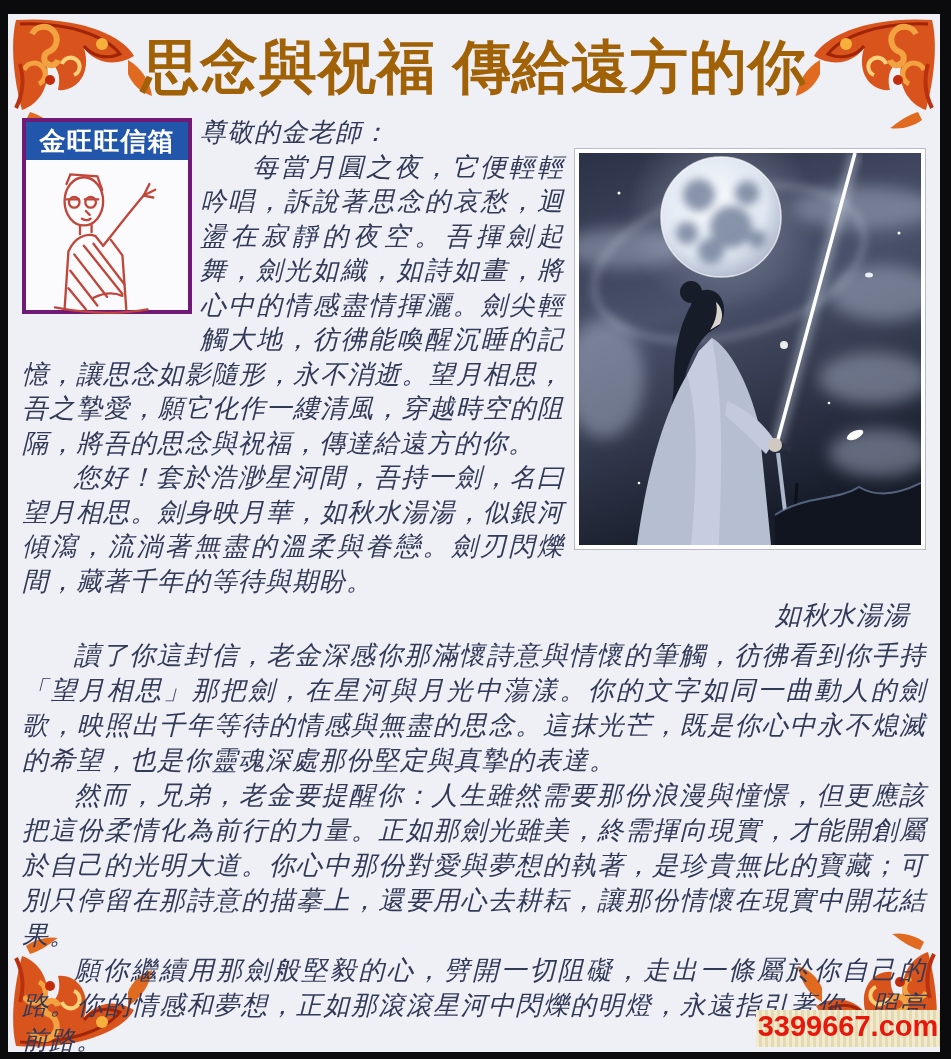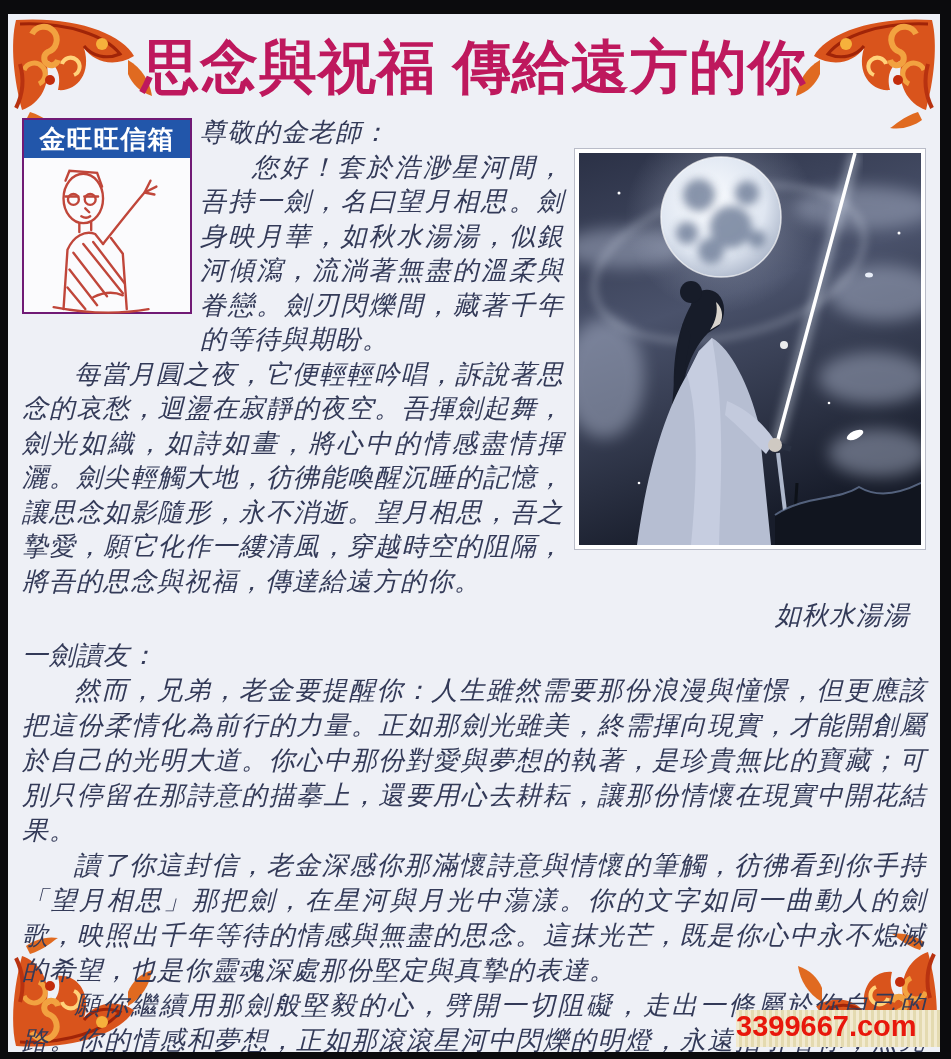--- a/index.html
+++ b/index.html
@@ -21,7 +21,7 @@
   
   .title{
     position:relative;z-index:1;margin:10px 0 0 0;text-align:center;
-    color:#be185d;font-size:58px;line-height:86px;font-weight:bold;
+    color:#a16207;font-size:58px;line-height:86px;font-weight:bold;
     font-family:"Liberation Sans","DejaVu Sans",sans-serif;letter-spacing:1px;
     white-space:nowrap;
   }

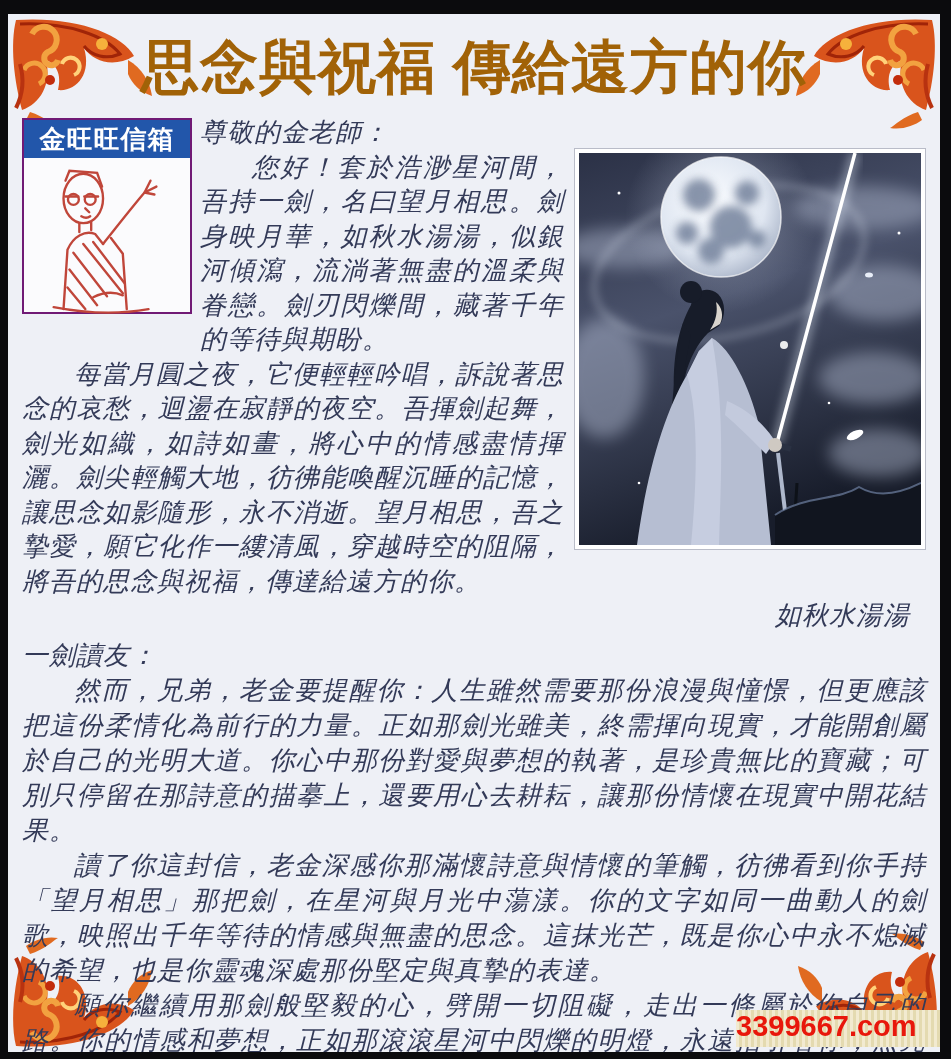--- a/index.html
+++ b/index.html
@@ -35,7 +35,7 @@
   
   .logo-box{
     float:left;width:170px;height:196px;margin:2px 8px 28px 0;
-    border:2px solid #701a75;background:#fbfbfd;box-sizing:border-box;
+    border:4px solid #701a75;background:#fbfbfd;box-sizing:border-box;
   }
   .logo-banner{
     height:38px;line-height:38px;background:#2256aa;color:#ffffff;

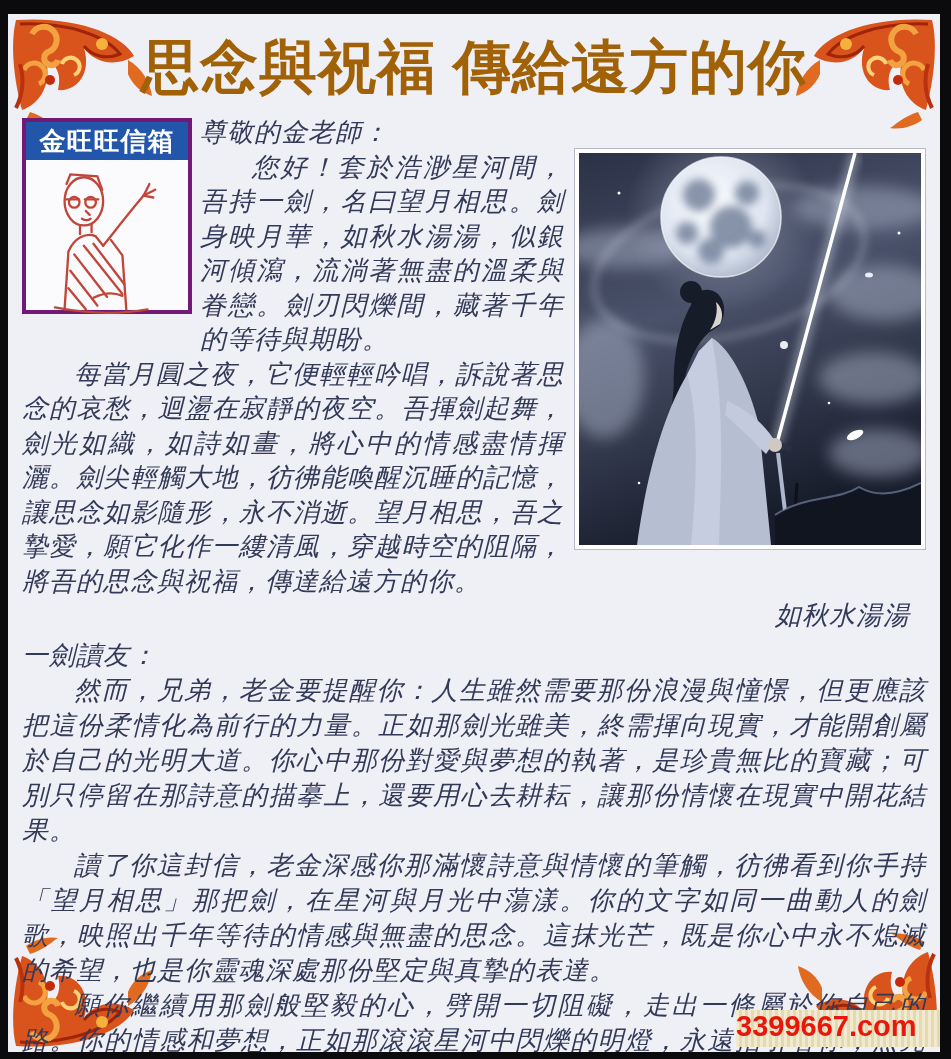--- a/index.html
+++ b/index.html
@@ -210,8 +210,8 @@
 
     <section class="letter">
       <p class="salutation">尊敬的金老師：</p>
+      <p class="indent">每當月圓之夜，它便輕輕吟唱，訴說著思念的哀愁，迴盪在寂靜的夜空。吾揮劍起舞，劍光如織，如詩如畫，將心中的情感盡情揮灑。劍尖輕觸大地，彷彿能喚醒沉睡的記憶，讓思念如影隨形，永不消逝。望月相思，吾之摯愛，願它化作一縷清風，穿越時空的阻隔，將吾的思念與祝福，傳達給遠方的你。</p>
       <p class="indent">您好！套於浩渺星河間，吾持一劍，名曰望月相思。劍身映月華，如秋水湯湯，似銀河傾瀉，流淌著無盡的溫柔與眷戀。劍刃閃爍間，藏著千年的等待與期盼。</p>
-      <p class="indent">每當月圓之夜，它便輕輕吟唱，訴說著思念的哀愁，迴盪在寂靜的夜空。吾揮劍起舞，劍光如織，如詩如畫，將心中的情感盡情揮灑。劍尖輕觸大地，彷彿能喚醒沉睡的記憶，讓思念如影隨形，永不消逝。望月相思，吾之摯愛，願它化作一縷清風，穿越時空的阻隔，將吾的思念與祝福，傳達給遠方的你。</p>
       <p class="letter-sig">如秋水湯湯</p>
     </section>
 

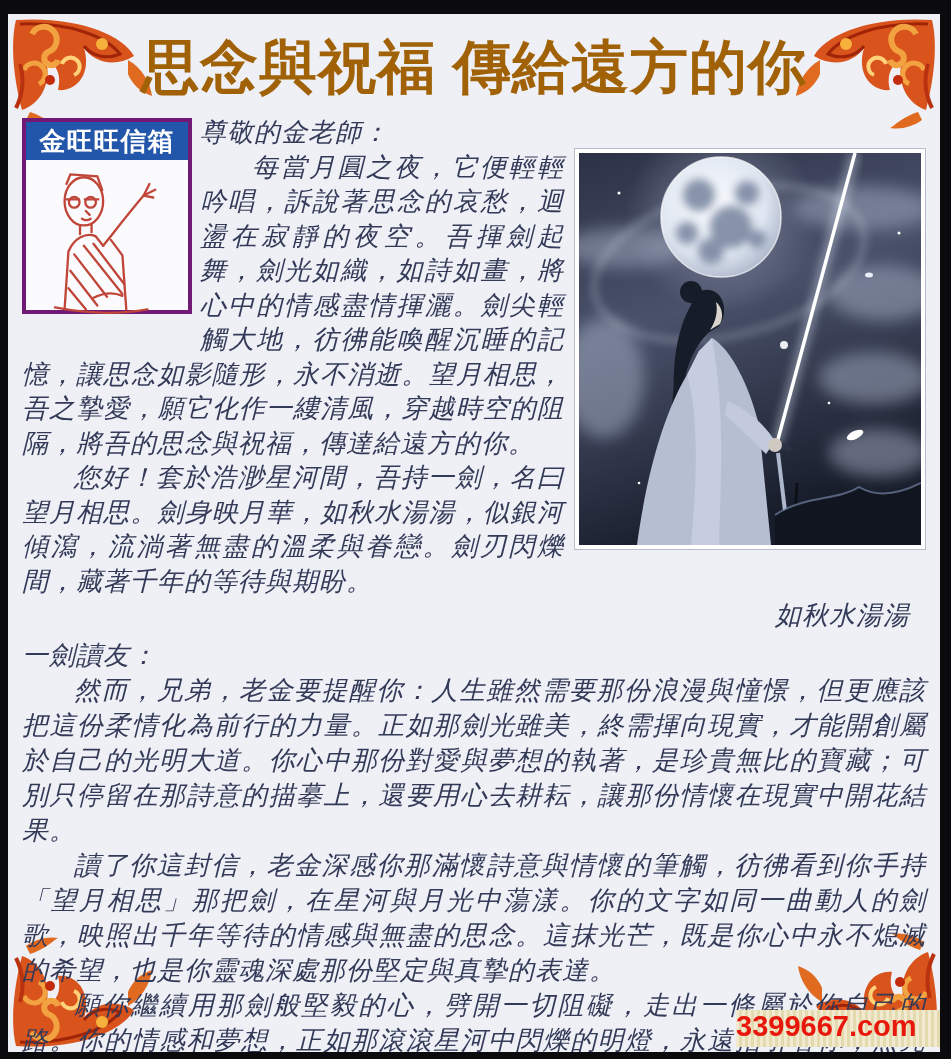--- a/index.html
+++ b/index.html
@@ -216,7 +216,6 @@
     </section>
 
     <section class="reply">
-      <p>一劍讀友：</p>
       <p class="indent">然而，兄弟，老金要提醒你：人生雖然需要那份浪漫與憧憬，但更應該把這份柔情化為前行的力量。正如那劍光雖美，終需揮向現實，才能開創屬於自己的光明大道。你心中那份對愛與夢想的執著，是珍貴無比的寶藏；可別只停留在那詩意的描摹上，還要用心去耕耘，讓那份情懷在現實中開花結果。</p>
       <p class="indent">讀了你這封信，老金深感你那滿懷詩意與情懷的筆觸，彷彿看到你手持「望月相思」那把劍，在星河與月光中蕩漾。你的文字如同一曲動人的劍歌，映照出千年等待的情感與無盡的思念。這抹光芒，既是你心中永不熄滅的希望，也是你靈魂深處那份堅定與真摯的表達。</p>
       <p class="indent">願你繼續用那劍般堅毅的心，劈開一切阻礙，走出一條屬於你自己的路。你的情感和夢想，正如那滾滾星河中閃爍的明燈，永遠指引著你，照亮前路。</p>

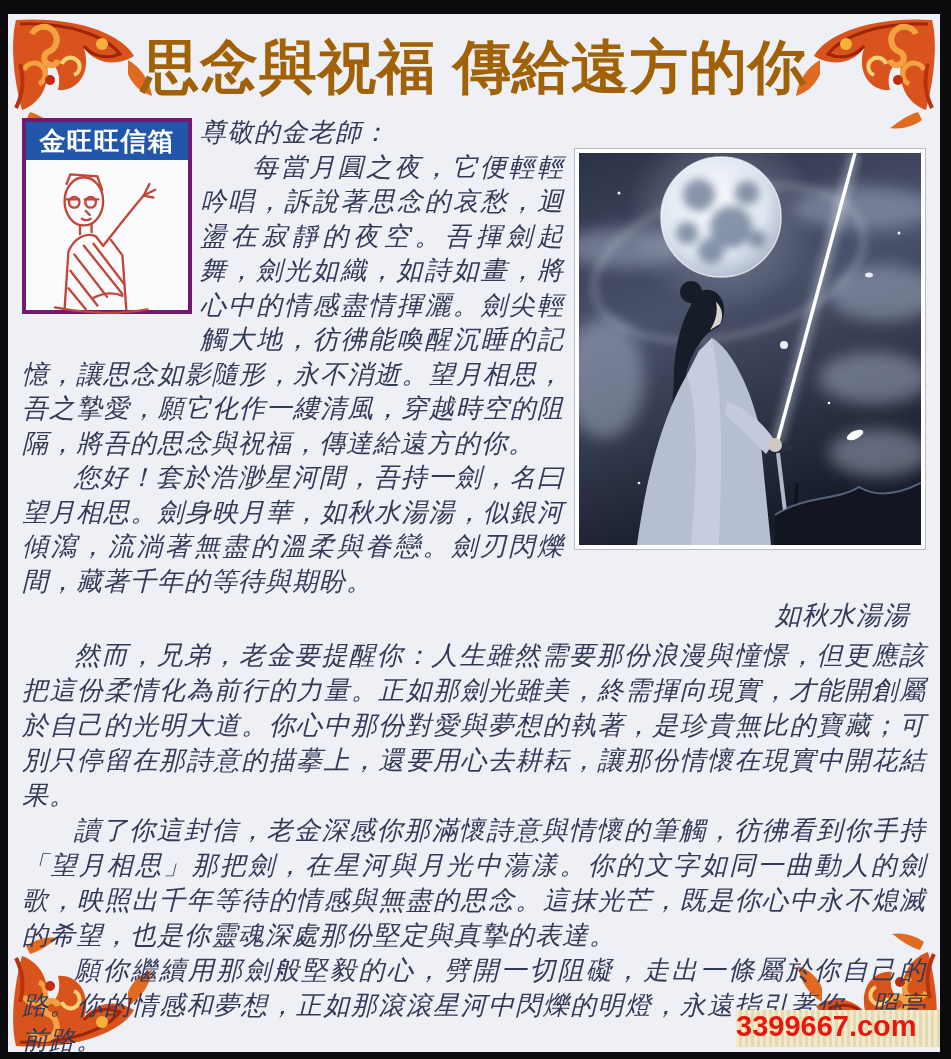--- a/index.html
+++ b/index.html
@@ -216,8 +216,8 @@
     </section>
 
     <section class="reply">
+      <p class="indent">讀了你這封信，老金深感你那滿懷詩意與情懷的筆觸，彷彿看到你手持「望月相思」那把劍，在星河與月光中蕩漾。你的文字如同一曲動人的劍歌，映照出千年等待的情感與無盡的思念。這抹光芒，既是你心中永不熄滅的希望，也是你靈魂深處那份堅定與真摯的表達。</p>
       <p class="indent">然而，兄弟，老金要提醒你：人生雖然需要那份浪漫與憧憬，但更應該把這份柔情化為前行的力量。正如那劍光雖美，終需揮向現實，才能開創屬於自己的光明大道。你心中那份對愛與夢想的執著，是珍貴無比的寶藏；可別只停留在那詩意的描摹上，還要用心去耕耘，讓那份情懷在現實中開花結果。</p>
-      <p class="indent">讀了你這封信，老金深感你那滿懷詩意與情懷的筆觸，彷彿看到你手持「望月相思」那把劍，在星河與月光中蕩漾。你的文字如同一曲動人的劍歌，映照出千年等待的情感與無盡的思念。這抹光芒，既是你心中永不熄滅的希望，也是你靈魂深處那份堅定與真摯的表達。</p>
       <p class="indent">願你繼續用那劍般堅毅的心，劈開一切阻礙，走出一條屬於你自己的路。你的情感和夢想，正如那滾滾星河中閃爍的明燈，永遠指引著你，照亮前路。</p>
 
     </section>

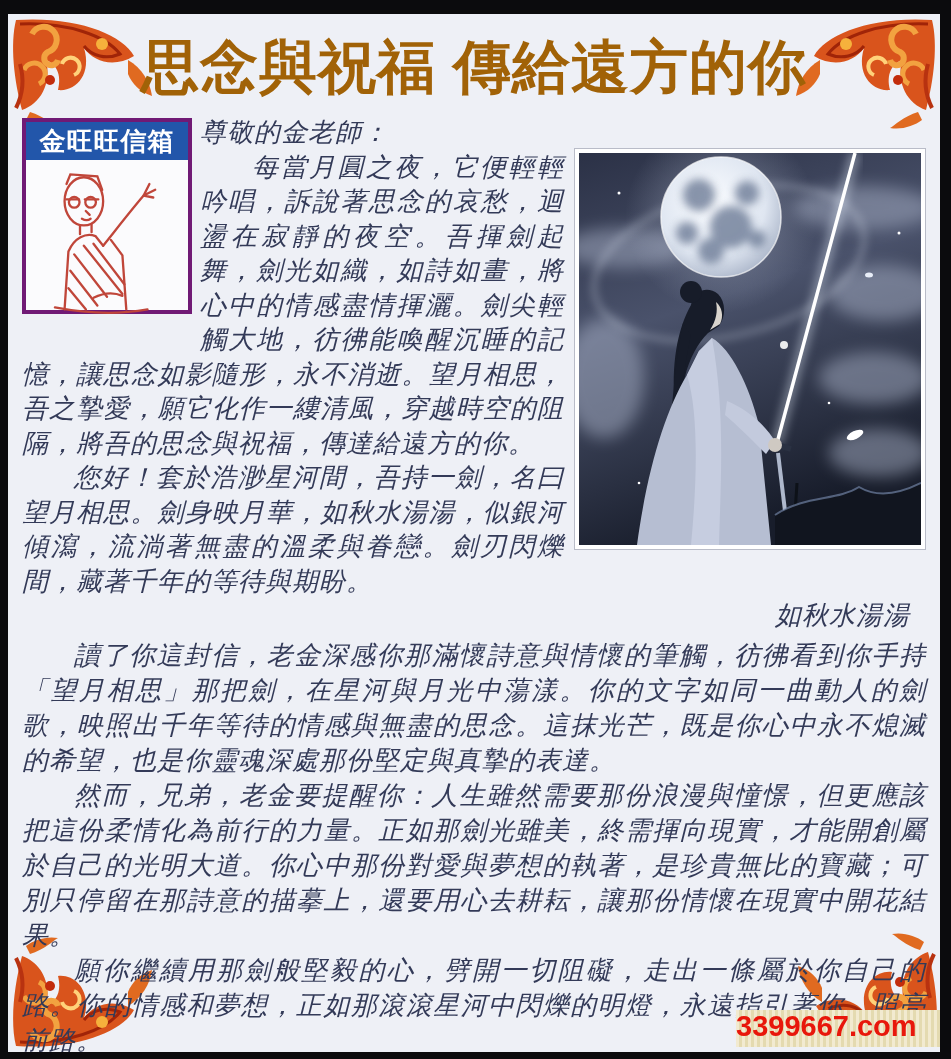--- a/index.html
+++ b/index.html
@@ -54,10 +54,10 @@
   .reply{margin-top:4px;}
   .reply p{line-height:35px;}
   .watermark{
-    position:absolute;right:0;bottom:5px;width:204px;height:37px;z-index:5;
+    position:absolute;right:0;bottom:5px;width:184px;height:37px;z-index:5;
     background:#ece3bd;
     background-image:repeating-linear-gradient(90deg,#f2ead0 0 3px,#e4dab0 3px 6px);
-    color:#e8170b;line-height:37px;
+    color:#e8170b;text-align:center;line-height:37px;
     font:bold 29px "Liberation Sans","DejaVu Sans",sans-serif;
   }
 </style>

